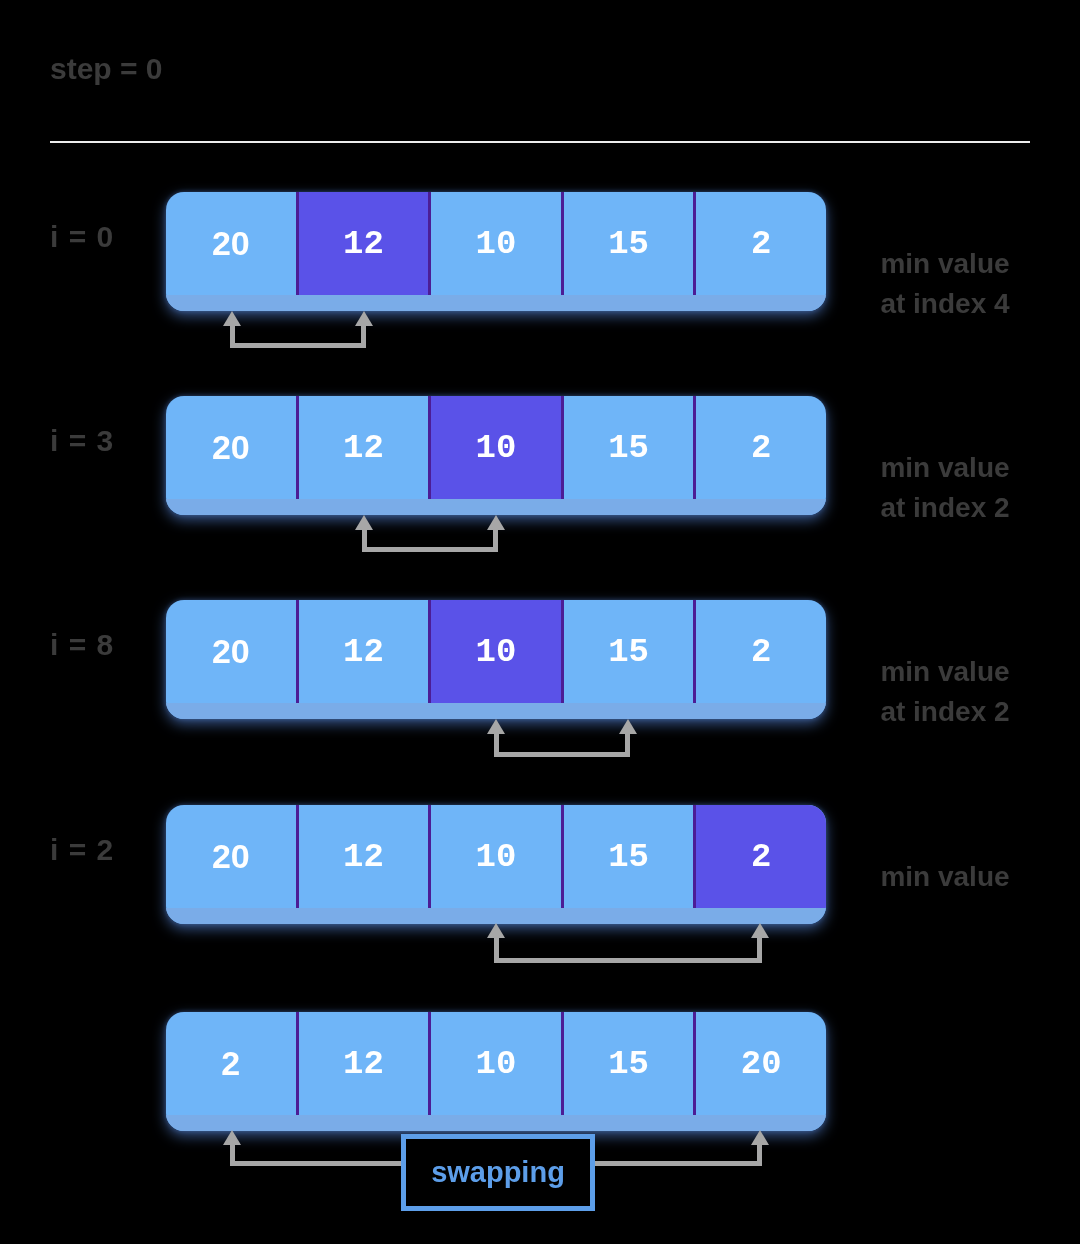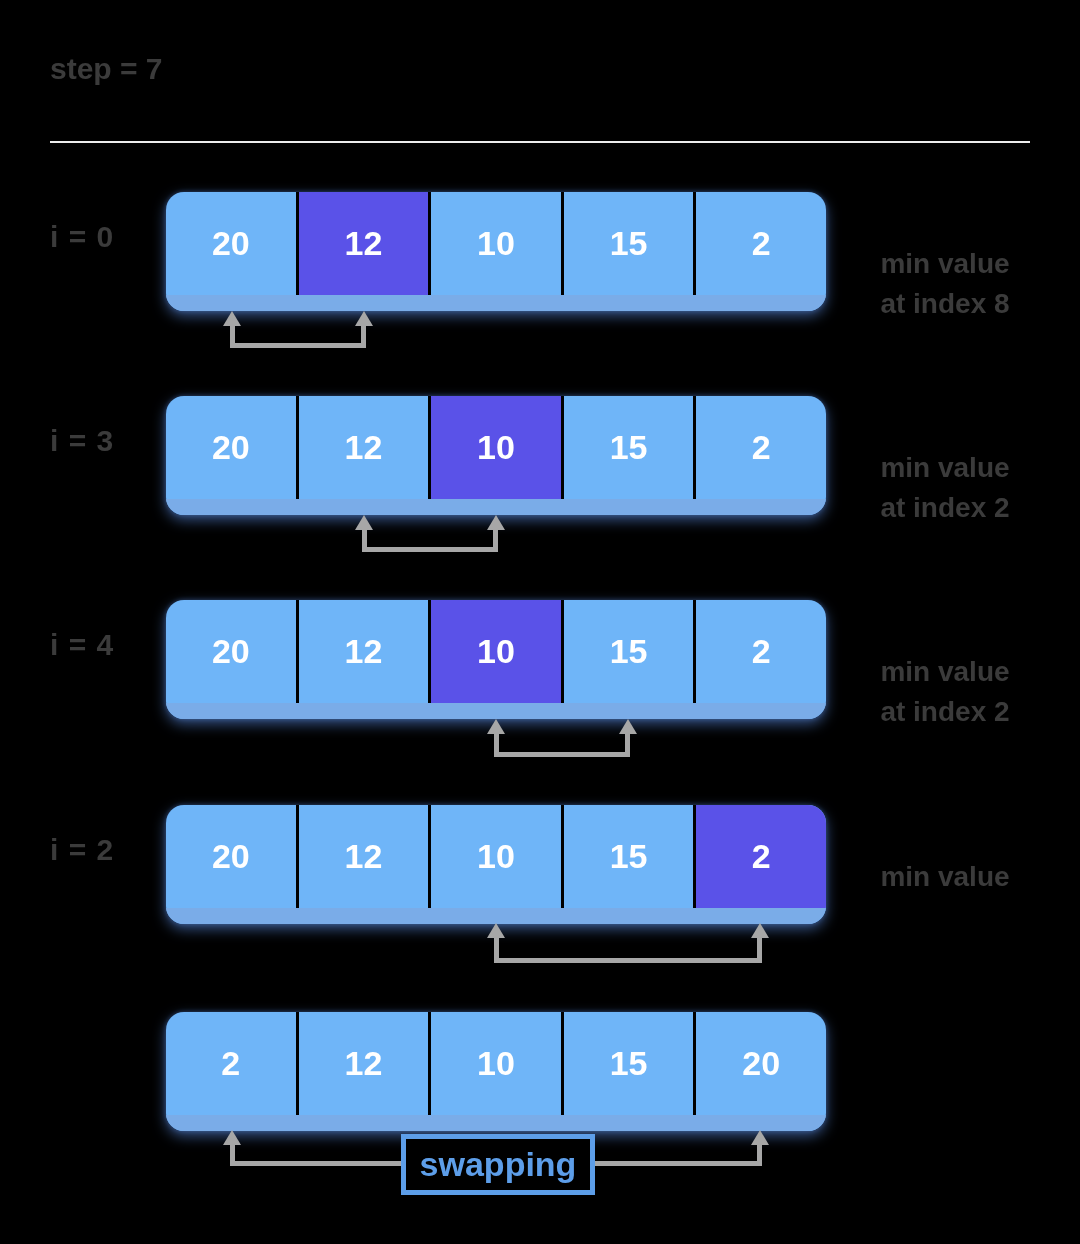--- a/index.html
+++ b/index.html
@@ -55,7 +55,7 @@
 
 <div class="page">
 
-  <div class="step-title">step = 7</div>
+  <div class="step-title">step = 0</div>
   <div class="divider"></div>
 
   <div class="row" style="top:192px">

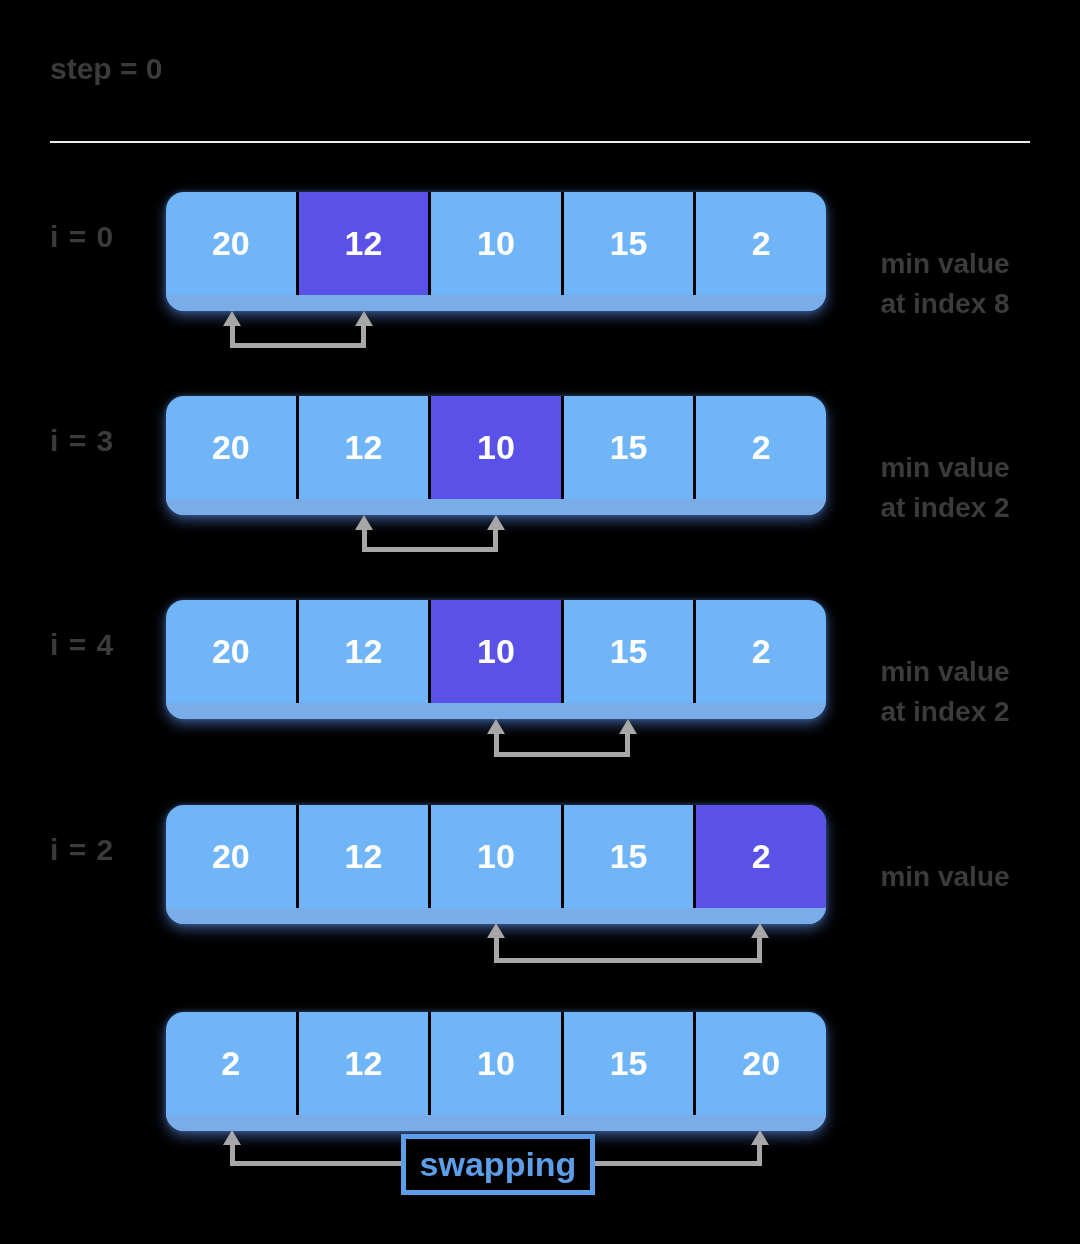--- a/index.html
+++ b/index.html
@@ -24,7 +24,7 @@
     flex:1;display:flex;align-items:center;justify-content:center;
     font-size:34px;color:var(--cell_text);
   }
-  .cell + .cell{border-left:3px solid #000000;}
+  .cell + .cell{border-left:3px solid #4c1d95;font-family:Liberation Mono, monospace;}
   .cell.sel{background:var(--cell_highlight);}
   .lip{height:16px;background:var(--lip_blue);}
   .note{

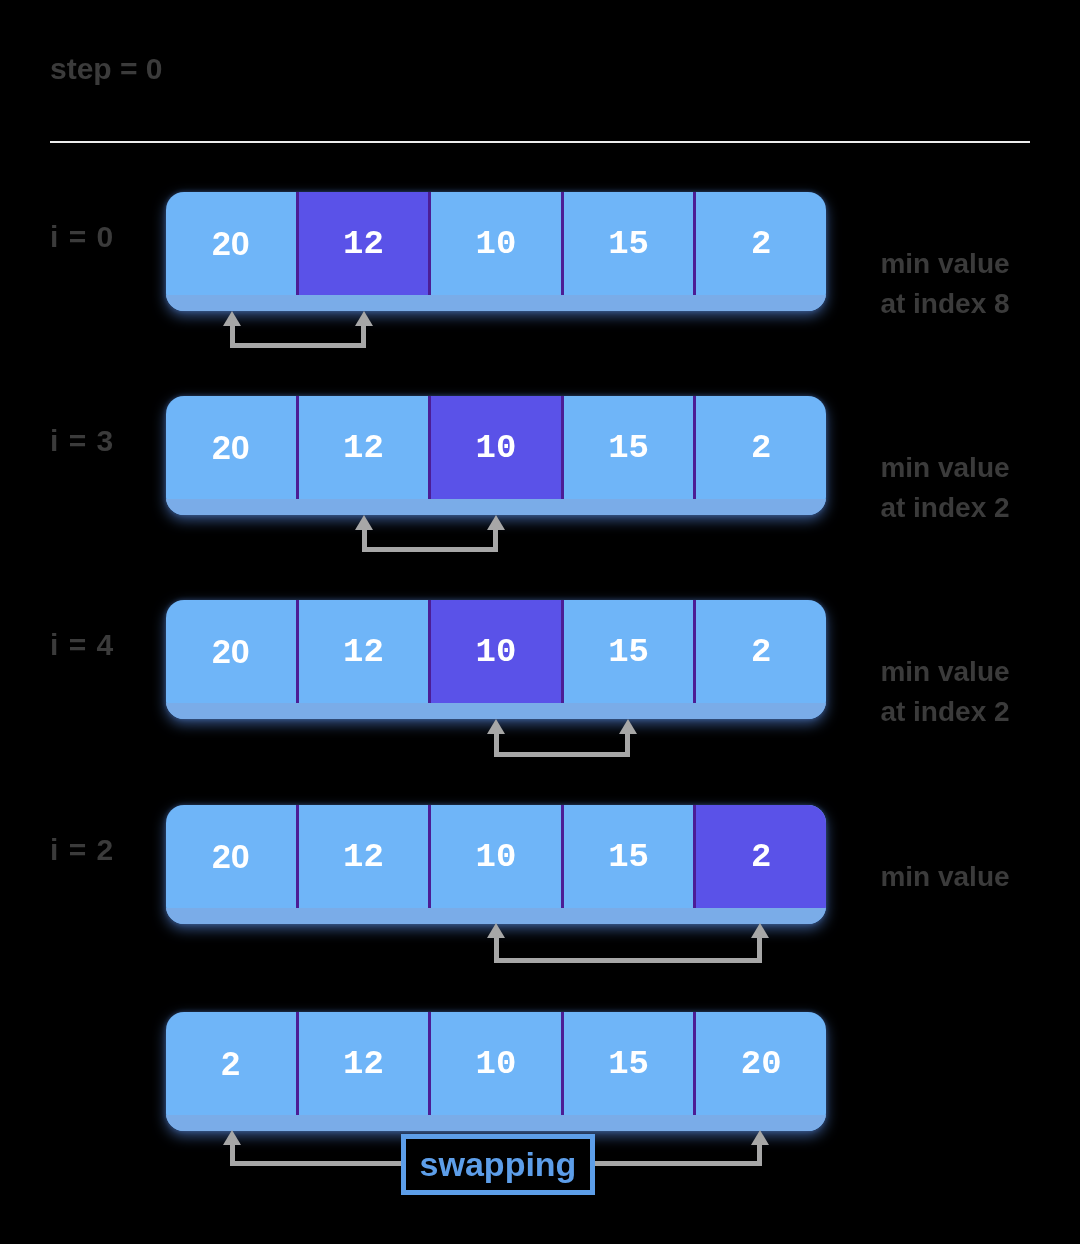--- a/index.html
+++ b/index.html
@@ -72,7 +72,7 @@
     </div>
     <div class="note">
       <div>min value</div>
-      <div>at index 8</div>
+      <div>at index 4</div>
     </div>
   </div>
 

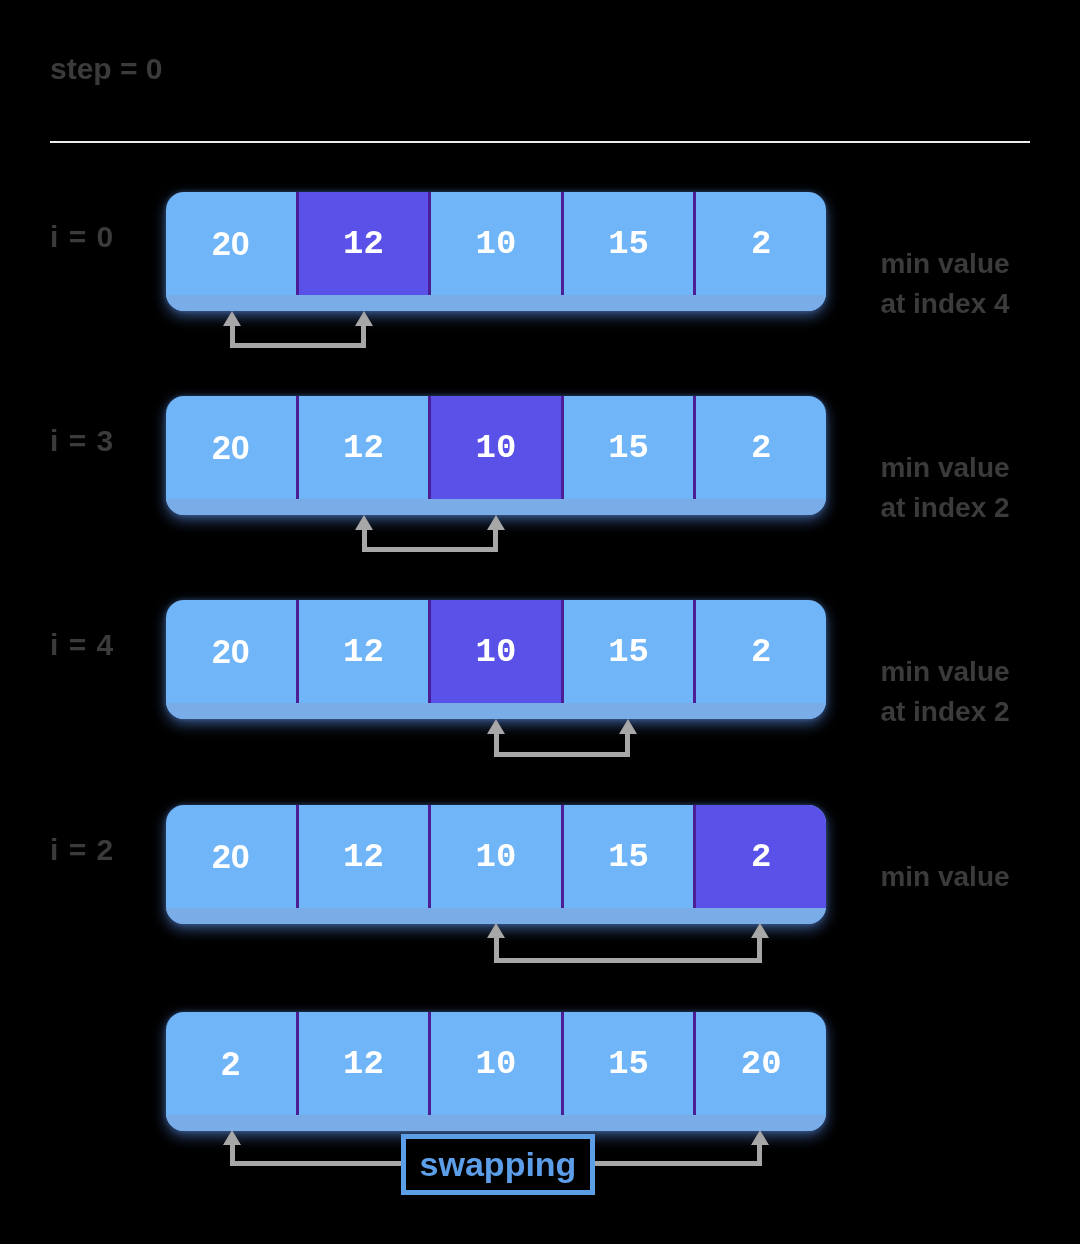--- a/index.html
+++ b/index.html
@@ -95,7 +95,7 @@
   </div>
 
   <div class="row" style="top:600px">
-    <div class="i-label">i = 4</div>
+    <div class="i-label">i = 8</div>
     <div class="bar">
       <div class="cells">
         <div class="cell">20</div>

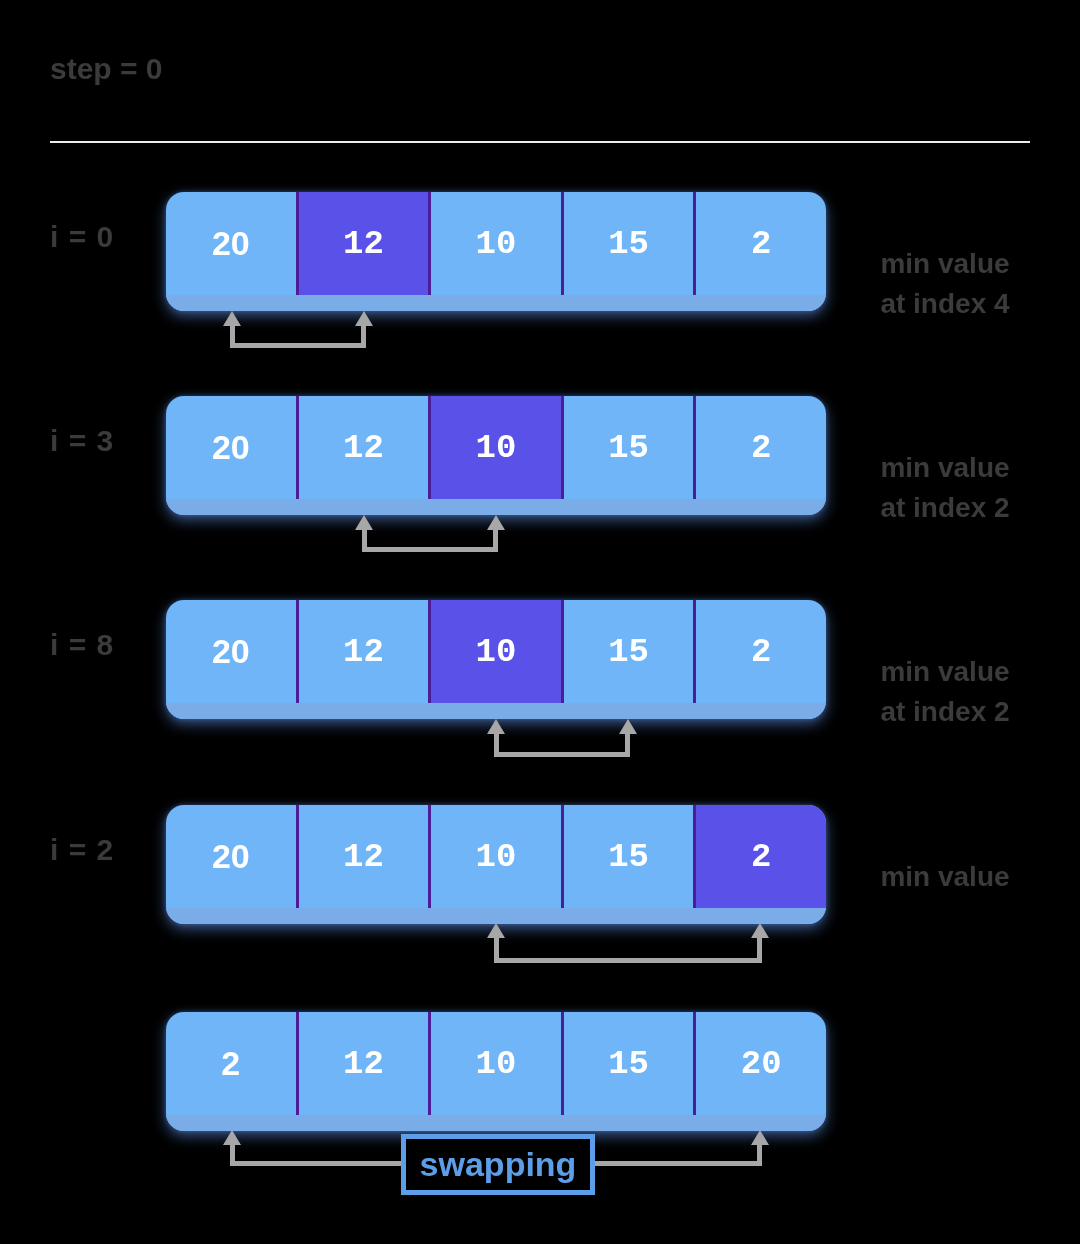--- a/index.html
+++ b/index.html
@@ -44,10 +44,10 @@
   .hline{position:absolute;left:-2px;right:-2px;bottom:0;height:5px;background:var(--arrow_gray);}
 
   .swap-box{
-    position:absolute;left:401px;top:1134px;width:194px;height:61px;
+    position:absolute;left:401px;top:1134px;width:194px;height:77px;
     box-sizing:border-box;border:5px solid var(--swap_blue);background:var(--background,#000);
     display:flex;align-items:center;justify-content:center;
-    font-size:34px;color:var(--swap_blue);z-index:2;
+    font-size:29px;color:var(--swap_blue);z-index:2;
   }
 </style>
 </head>

